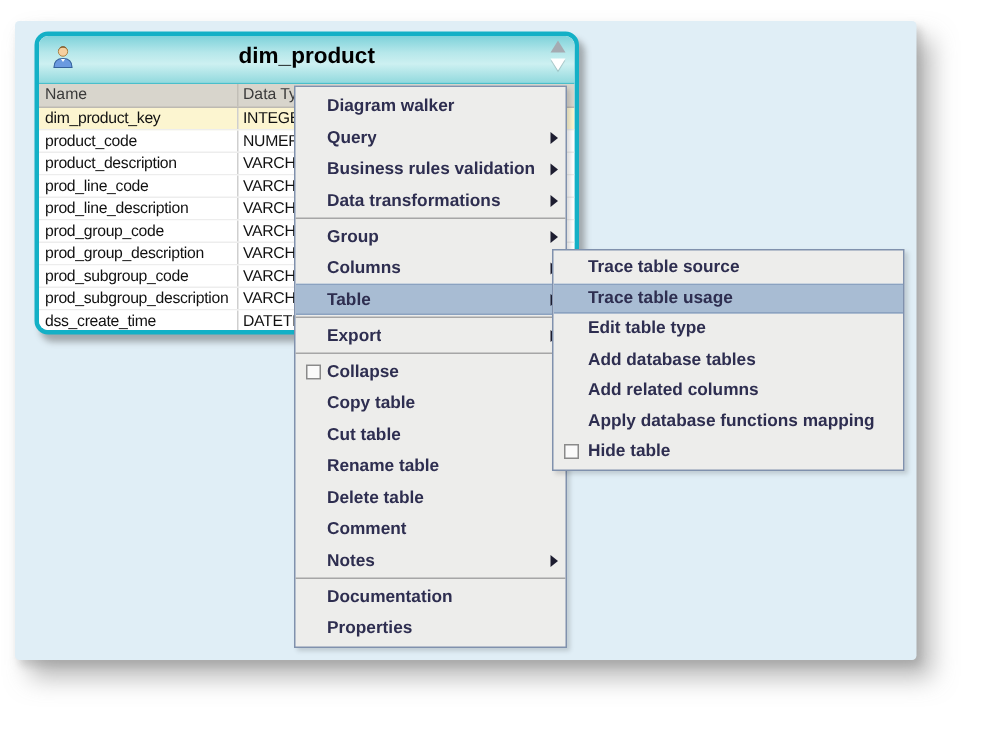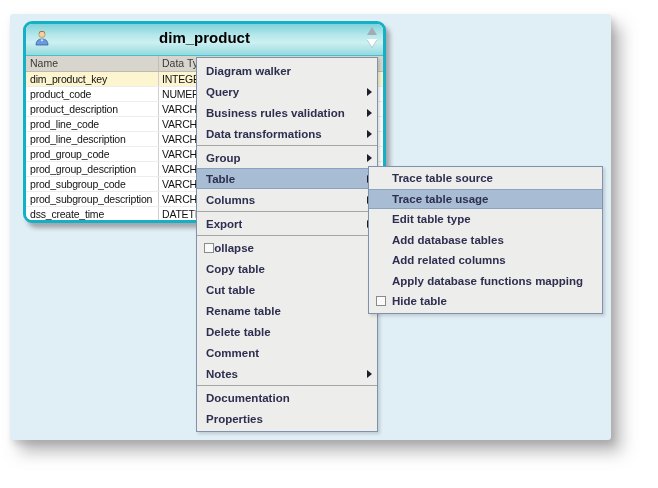--- a/index.html
+++ b/index.html
@@ -39,7 +39,7 @@
     box-shadow:2px 2px 3px rgba(0,0,0,0.15);padding:2px 0;}
   .main-menu{left:196px;top:57px;width:182px;z-index:5;}
   .sub-menu{left:368px;top:166px;width:235px;z-index:6;padding:1px 0;}
-  .mi{position:relative;display:flex;align-items:center;height:21px;padding-left:9px;padding-right:5px;
+  .mi{position:relative;display:flex;align-items:center;height:21px;padding-left:21px;padding-right:5px;
     font-size:11.5px;font-weight:bold;color:#2e2e50;cursor:pointer;box-sizing:border-box;}
   .sub-menu .mi{height:20.5px;padding-left:23px;text-align:center;}
   .mi.selected{background:#a8bcd3;box-shadow:inset 0 1px 0 #8ba2c0, inset 0 -1px 0 #8ba2c0;}

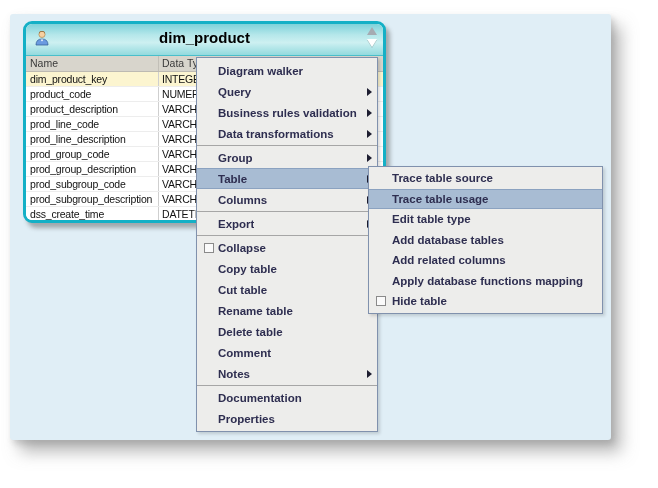--- a/index.html
+++ b/index.html
@@ -140,14 +140,14 @@
       <span class="mi-label">Group</span>
       <span class="mi-arrow"></span>
     </div>
+    <div class="mi">
+      <span class="mi-label">Columns</span>
+      <span class="mi-arrow"></span>
+    </div>
     <div class="mi selected">
       <span class="mi-label">Table</span>
       <span class="mi-arrow"></span>
     </div>
-    <div class="mi">
-      <span class="mi-label">Columns</span>
-      <span class="mi-arrow"></span>
-    </div>
     <div class="msep"></div>
     <div class="mi">
       <span class="mi-label">Export</span>

